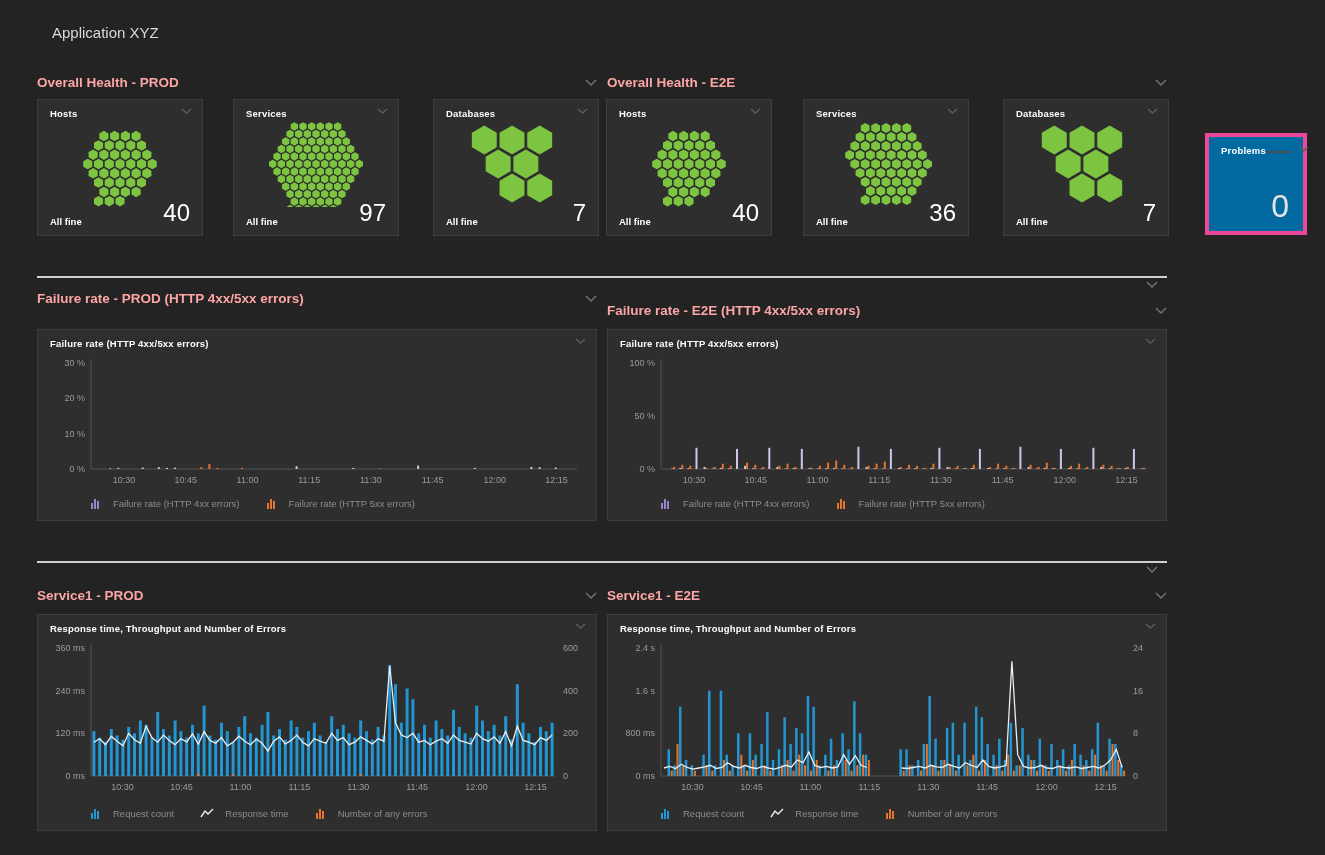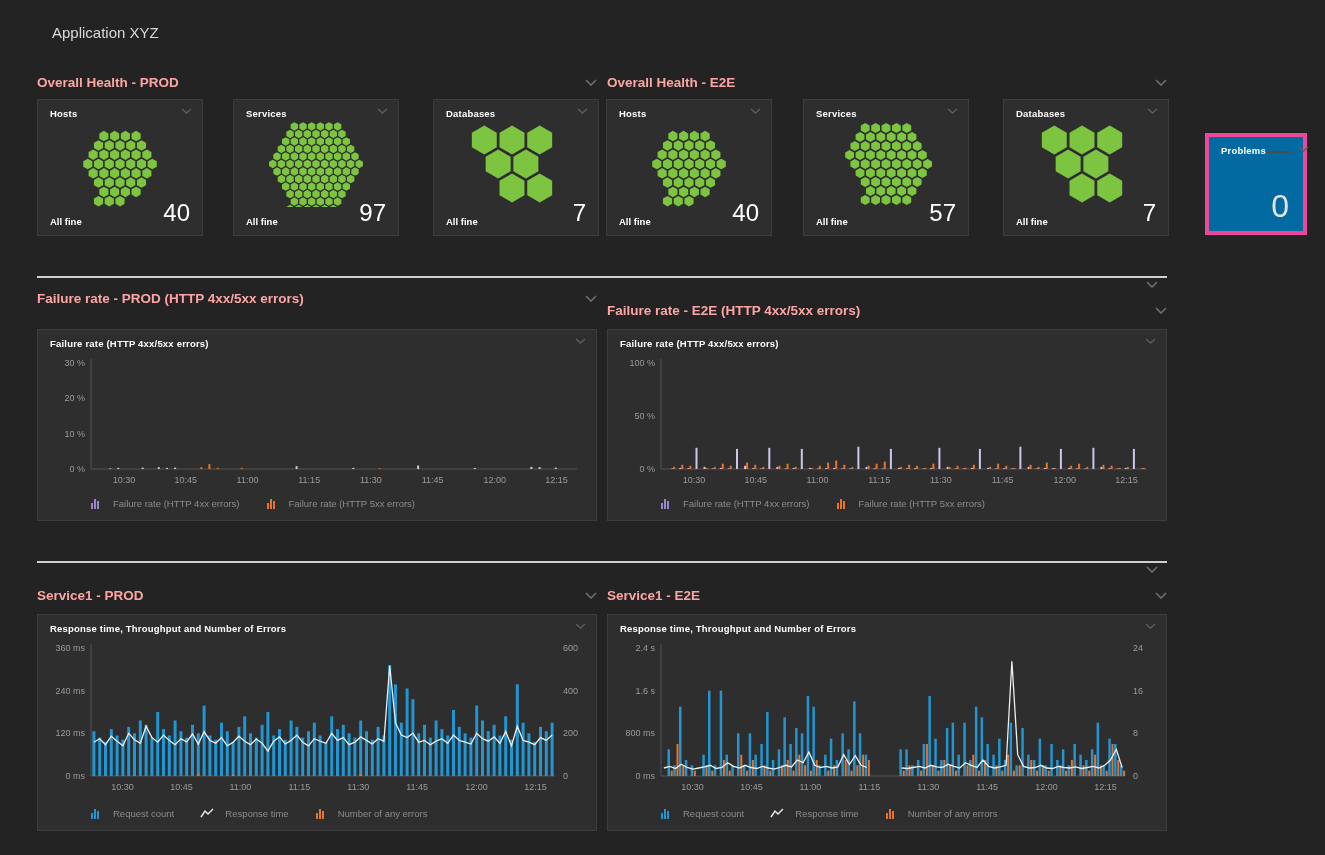--- a/index.html
+++ b/index.html
@@ -381,7 +381,7 @@
       </div>
     <div class="tile-foot">
         <span class="status">All fine</span>
-      <span class="count">57</span>
+      <span class="count">36</span>
       </div>
   </div>
   <div class="tile" style="left:1003px;top:99px;width:166px;height:137px;">

